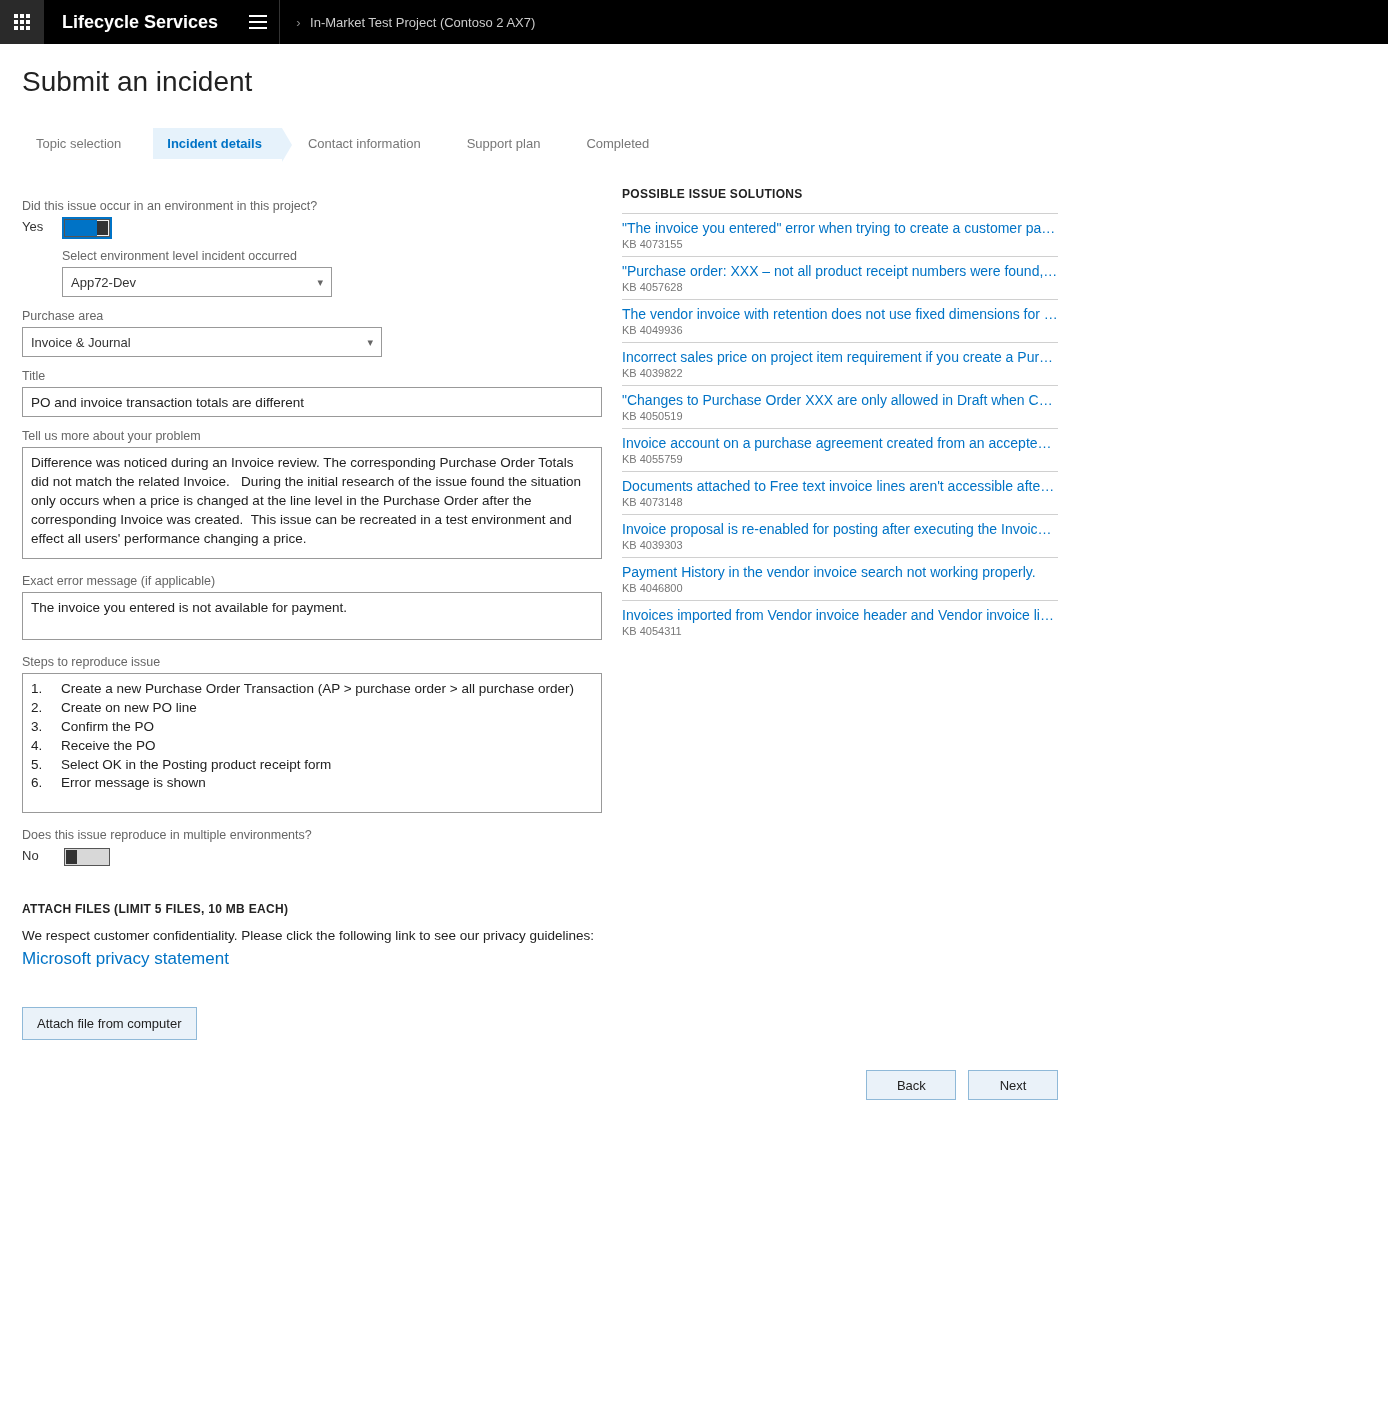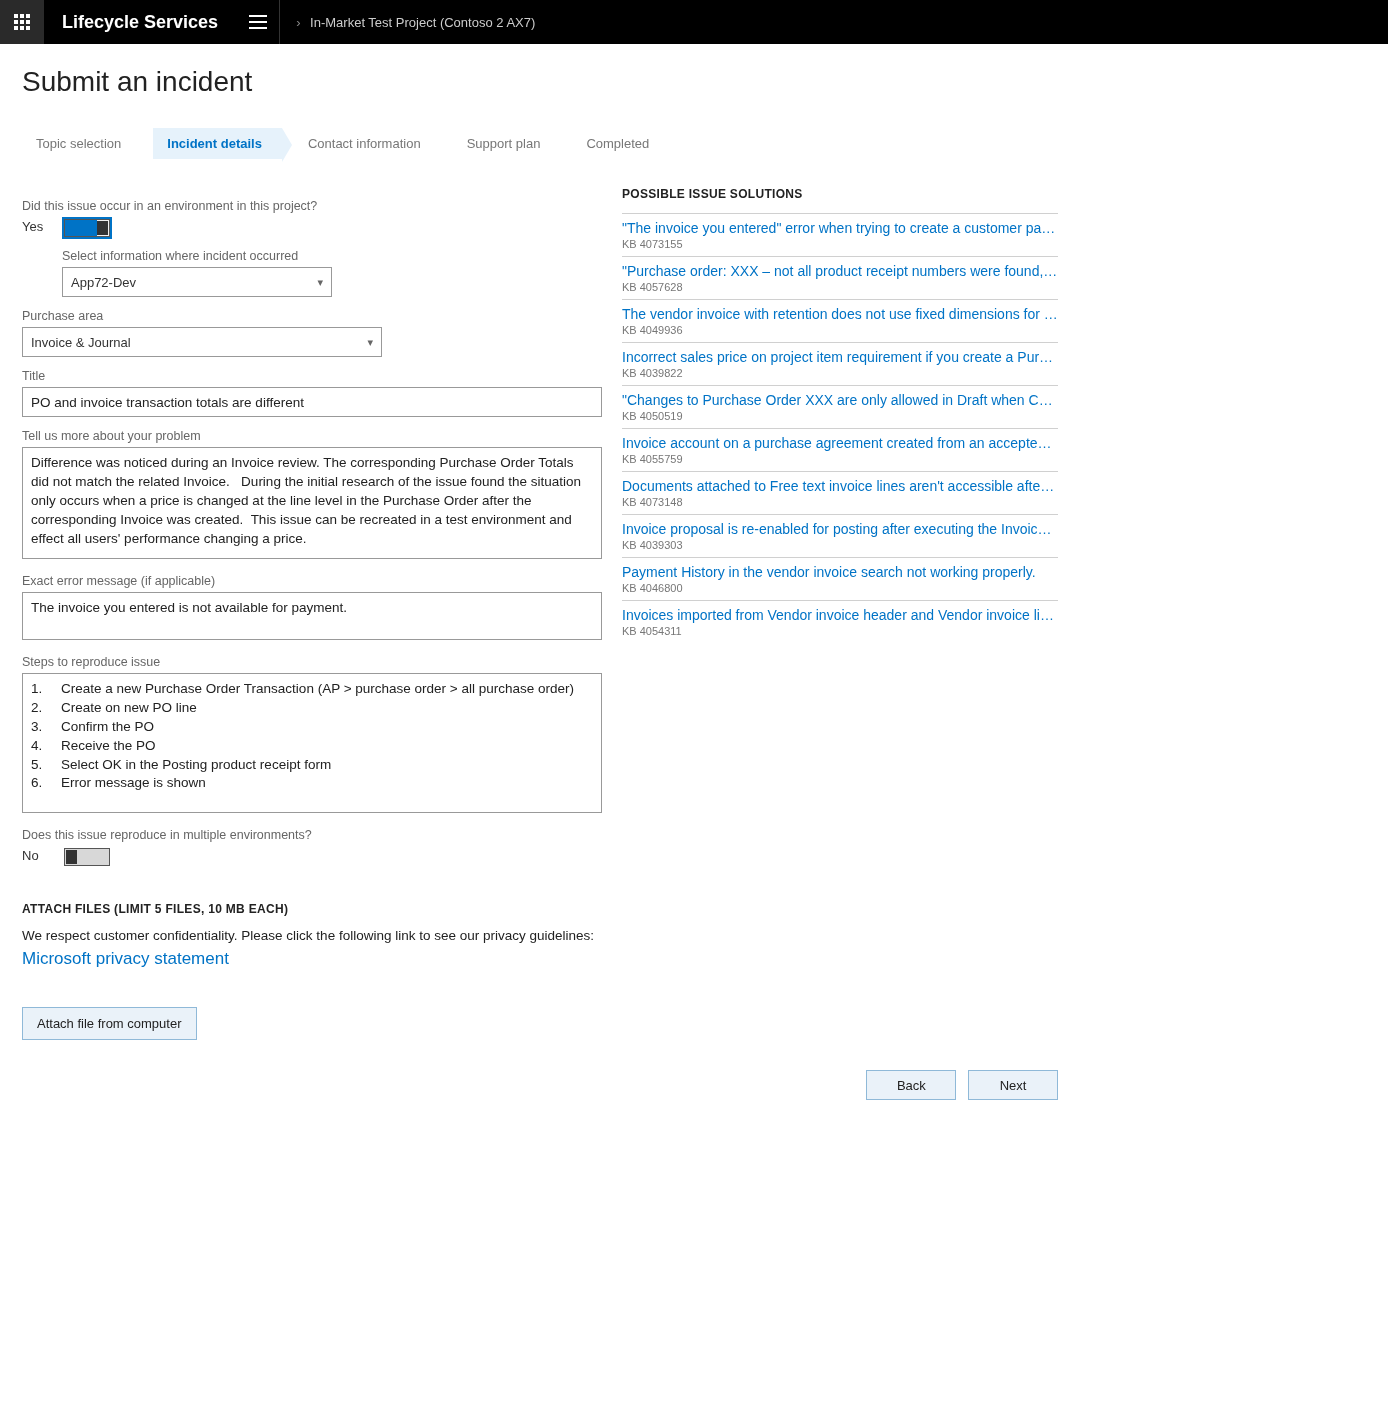--- a/index.html
+++ b/index.html
@@ -104,7 +104,7 @@
       </div>
 
       <div class="indent">
-        <div class="field-label">Select information where incident occurred</div>
+        <div class="field-label">Select environment level incident occurred</div>
         <div class="select">
           <span>App72-Dev</span>
           <span class="chevdown">▾</span>

